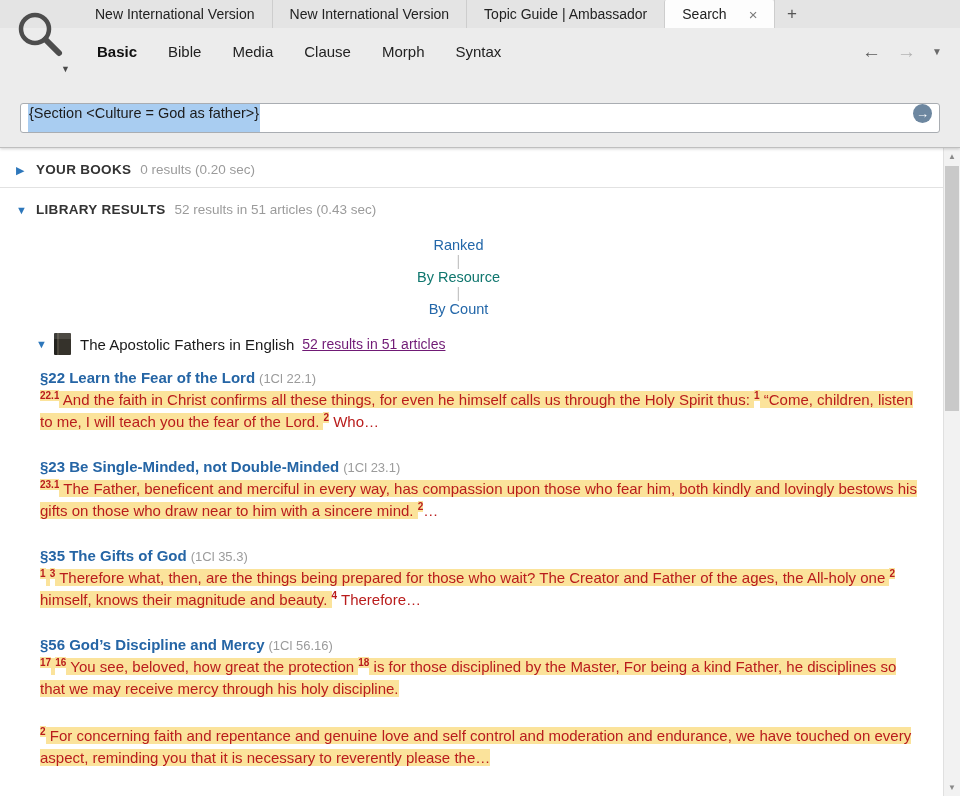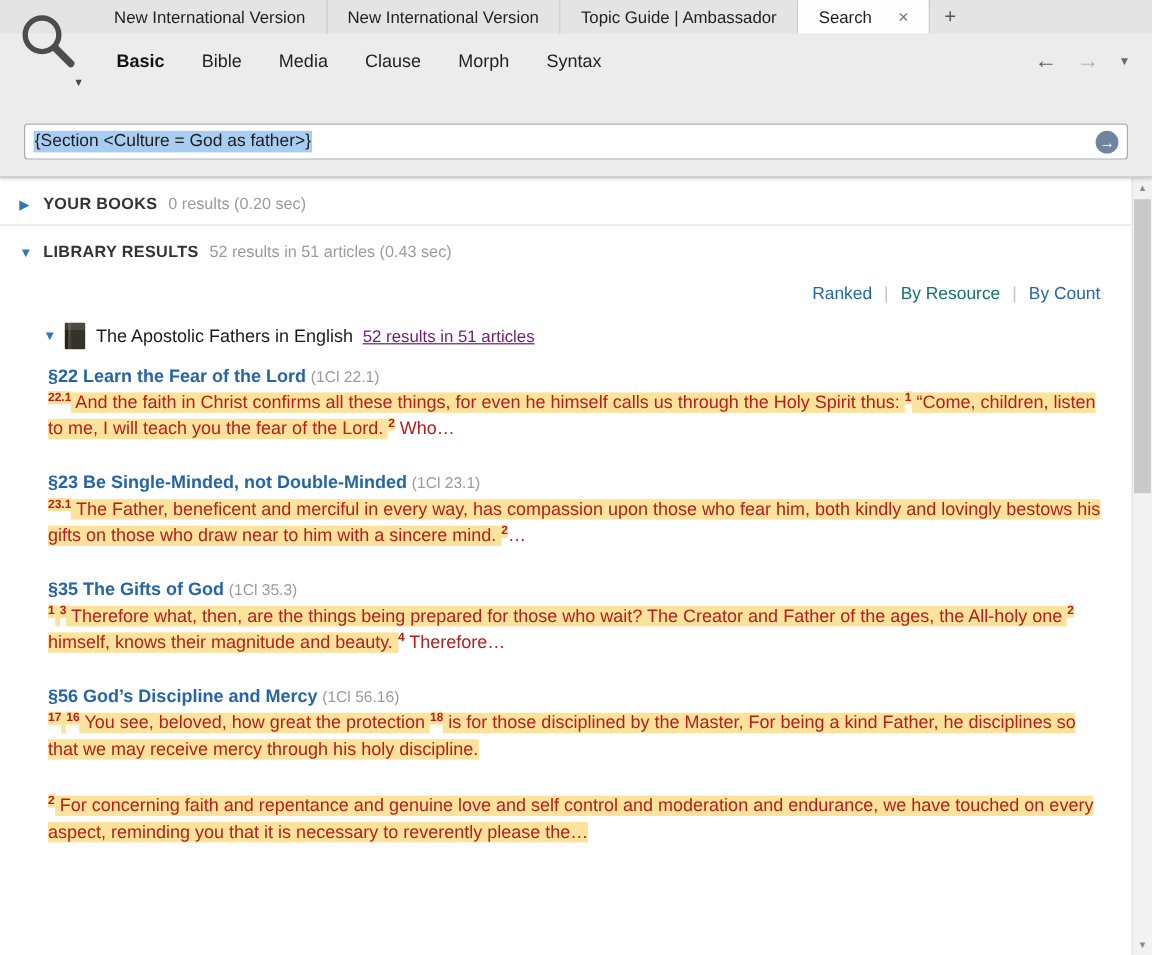--- a/index.html
+++ b/index.html
@@ -37,7 +37,7 @@
 
   .input-row { margin:9px 20px 14px 20px; }
   .search-input { height:30px; background:#fff; border:1px solid #a9adb2; border-radius:3px;
-                  display:flex; align-items:center; padding:0 7px; font-size:14.5px;margin-top:29px; }
+                  display:flex; padding:0 7px; font-size:14.5px;margin-top:29px; }
   .selected-text { background:#a9cdf1; padding:1px 1px; white-space:nowrap; }
   .go-btn { margin-left:auto; width:19px; height:19px; border-radius:50%; background:#6d87a0;
             color:#fff; font-size:13px; line-height:19px; text-align:center; font-weight:700; }

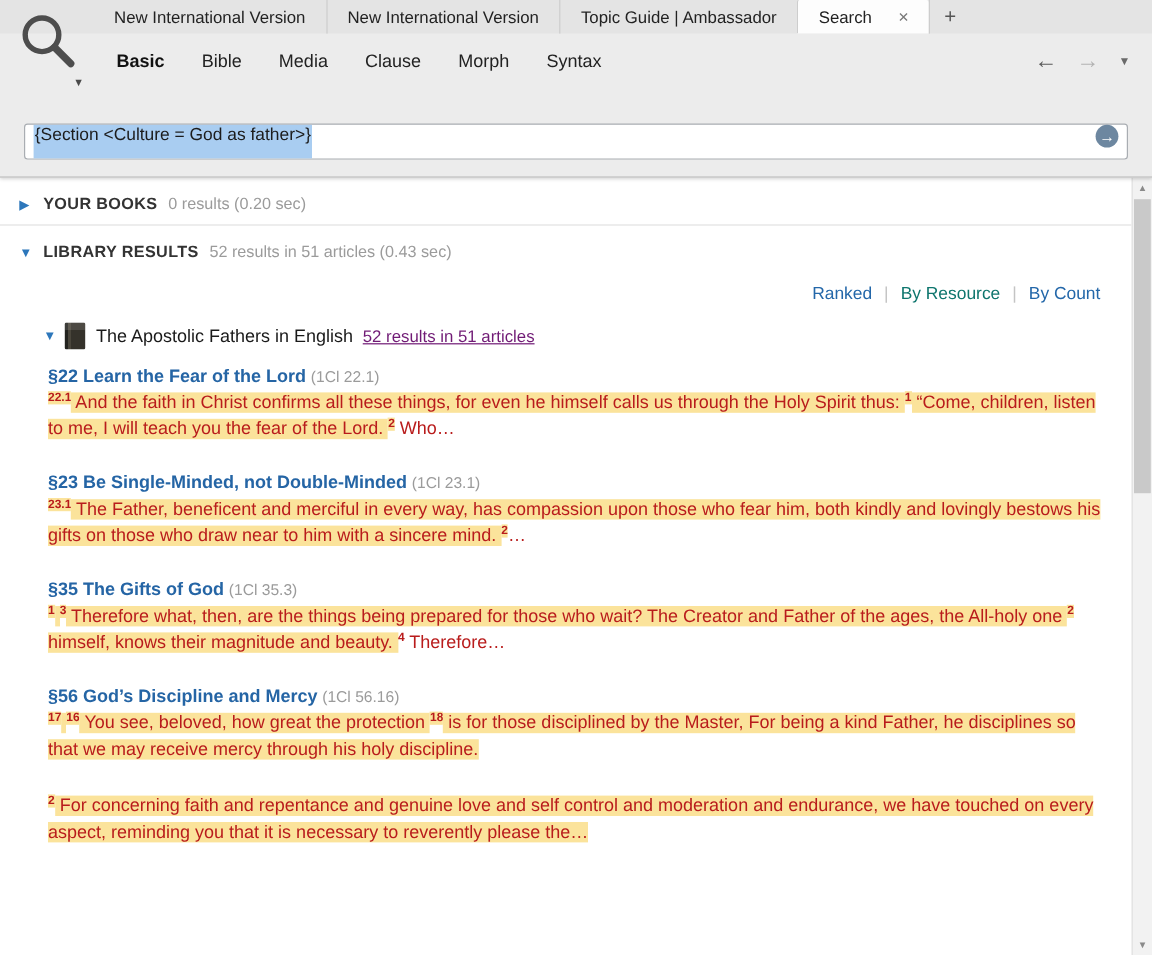--- a/index.html
+++ b/index.html
@@ -52,7 +52,7 @@
   .sec-summary { color:#9b9b9b; margin-left:9px; }
   .divider { border-top:1px solid #e2e2e2; }
 
-  .sort-row { display:flex; justify-content:flex-end; align-items:center; padding:10px 26px 4px 0; font-size:14.5px; }
+  .sort-row { display:flex; justify-content:flex-end; align-items:center; padding:10px 26px 4px 0; font-size:14.5px;flex-direction:column; }
   .sort-opt { color:#2367a9; cursor:pointer; }
   .sort-opt.active { color:#0f766e; cursor:default; }
   .sort-pipe { color:#c4c4c4; margin:0 10px; }

